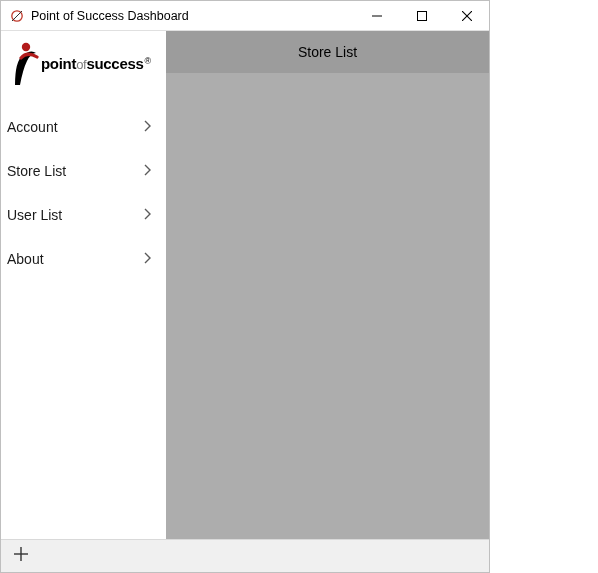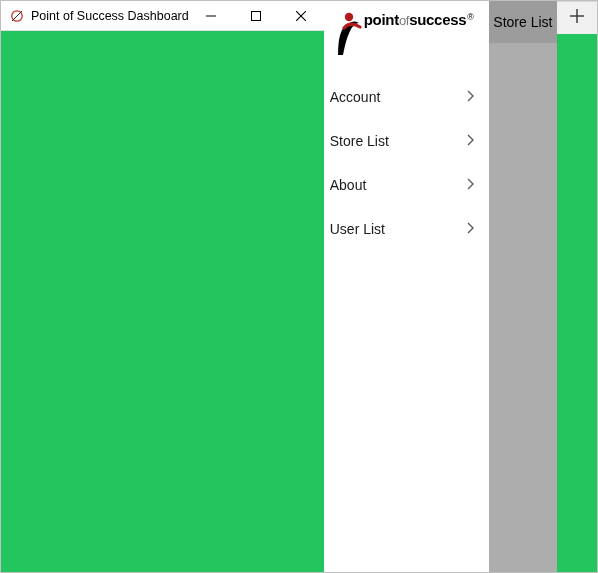--- a/index.html
+++ b/index.html
@@ -4,7 +4,7 @@
   <style>
     * { box-sizing: border-box; margin: 0; padding: 0; }
     html, body { width: 598px; height: 573px; font-family: "Segoe UI", Arial, sans-serif; background: #fff; overflow: hidden; }
-    .window { width: 598px; height: 573px; border: 1px solid #bfbfbf; display: flex; background: #22c55e; }
+    .window { width: 490px; height: 573px; border: 1px solid #bfbfbf; display: flex; flex-direction: column; background: #6d28d9; }
     .titlebar { height: 30px; display: flex; align-items: center; background: #fff; border-bottom: 1px solid #e0e0e0; }
     .titlebar-icon { width: 16px; height: 16px; margin: 0 6px 0 8px; }
     .titlebar-title { font-size: 12.5px; color: #000; flex: 0 0 auto; }

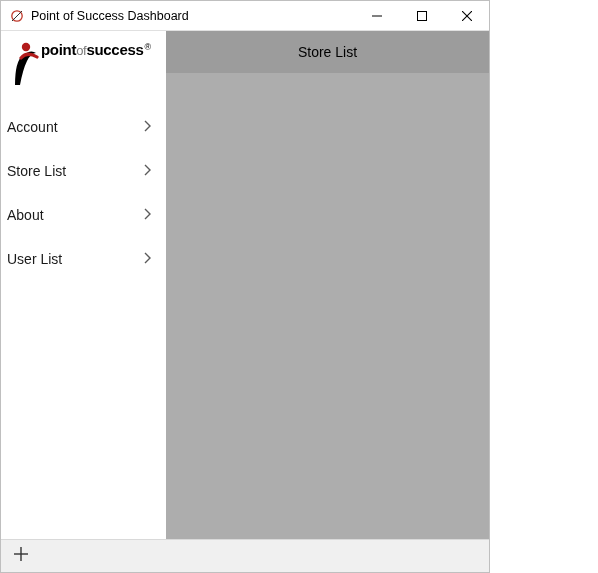--- a/index.html
+++ b/index.html
@@ -14,7 +14,7 @@
     .client { flex: 1; display: flex; overflow: hidden; }
     .sidebar { width: 165px; background: #fff; display: flex; flex-direction: column; }
     .logo-box { height: 64px; padding: 6px 8px 4px 8px; display: flex; align-items: center; }
-    .logo { display: flex; align-items: flex-start; gap: 2px; }
+    .logo { display: flex; align-items: center; gap: 2px; }
     .logo svg { flex-shrink: 0; }
     .logo-text { font-family: Arial, sans-serif; letter-spacing: -0.3px; white-space: nowrap; }
     .lt-point { font-weight: 700; font-size: 15px; color: #000; }

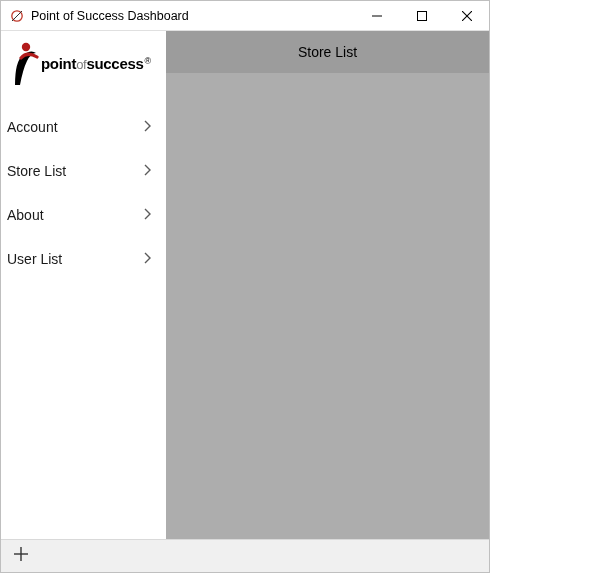--- a/index.html
+++ b/index.html
@@ -96,7 +96,7 @@
           </span>
         </div>
         <div class="nav-item">
-          <span>About</span>
+          <span>User List</span>
           <span class="chevron">
             <svg width="9" height="14" viewBox="0 0 9 14">
                 <polyline points="2,2 7,7 2,12" fill="none" stroke="#5a5a5a" stroke-width="1.4"></polyline>
@@ -104,7 +104,7 @@
           </span>
         </div>
         <div class="nav-item">
-          <span>User List</span>
+          <span>About</span>
           <span class="chevron">
             <svg width="9" height="14" viewBox="0 0 9 14">
                 <polyline points="2,2 7,7 2,12" fill="none" stroke="#5a5a5a" stroke-width="1.4"></polyline>

